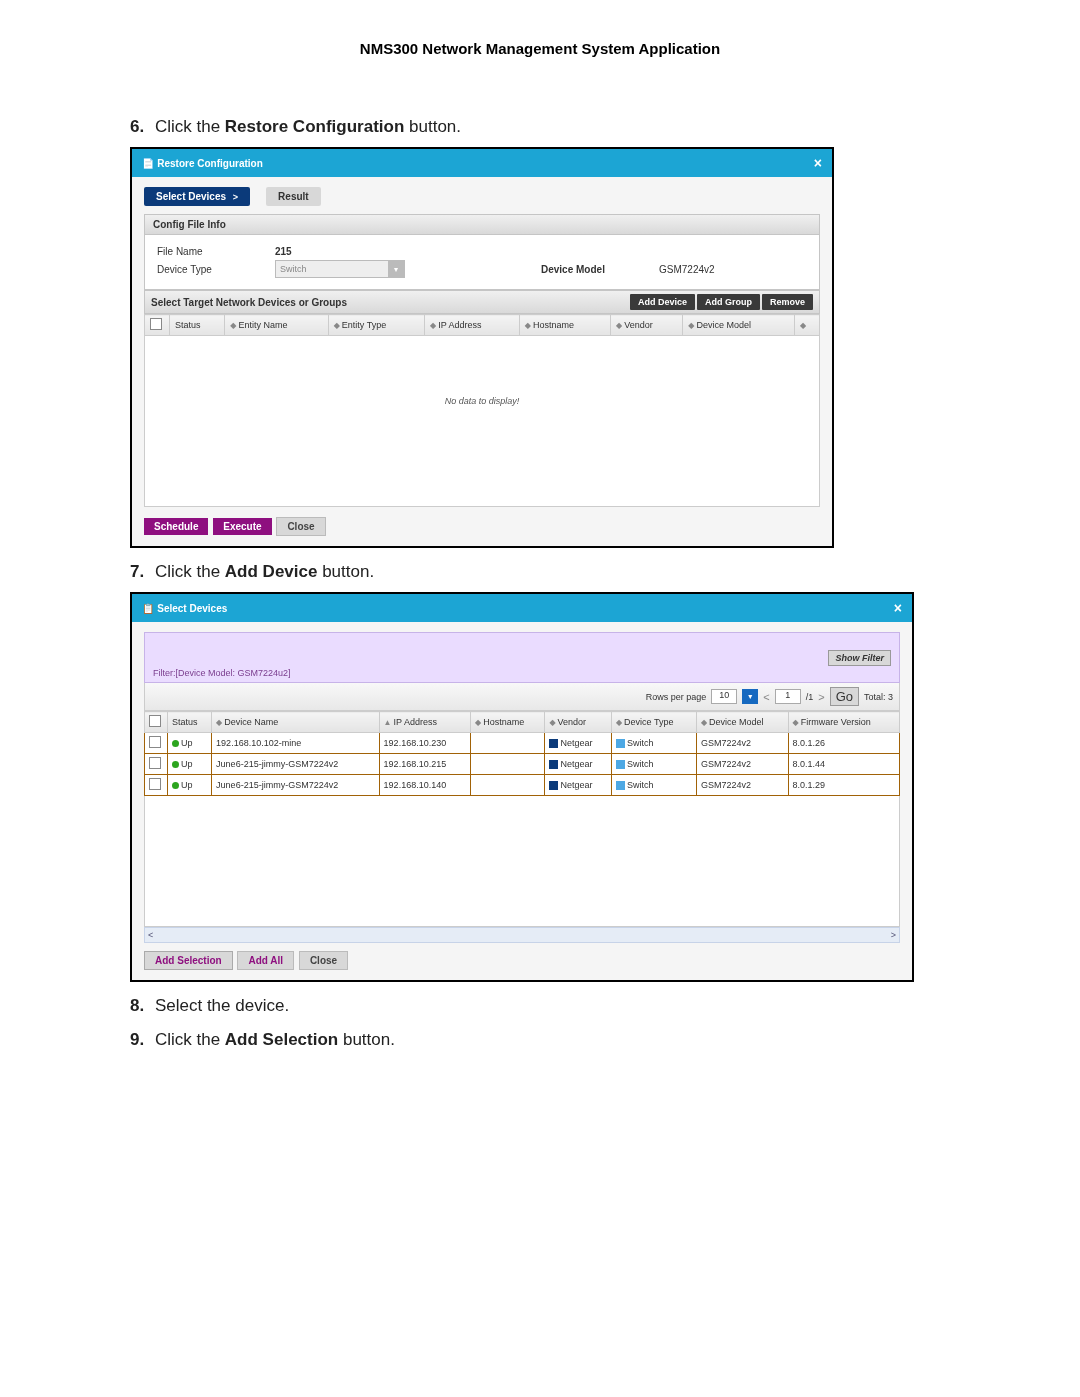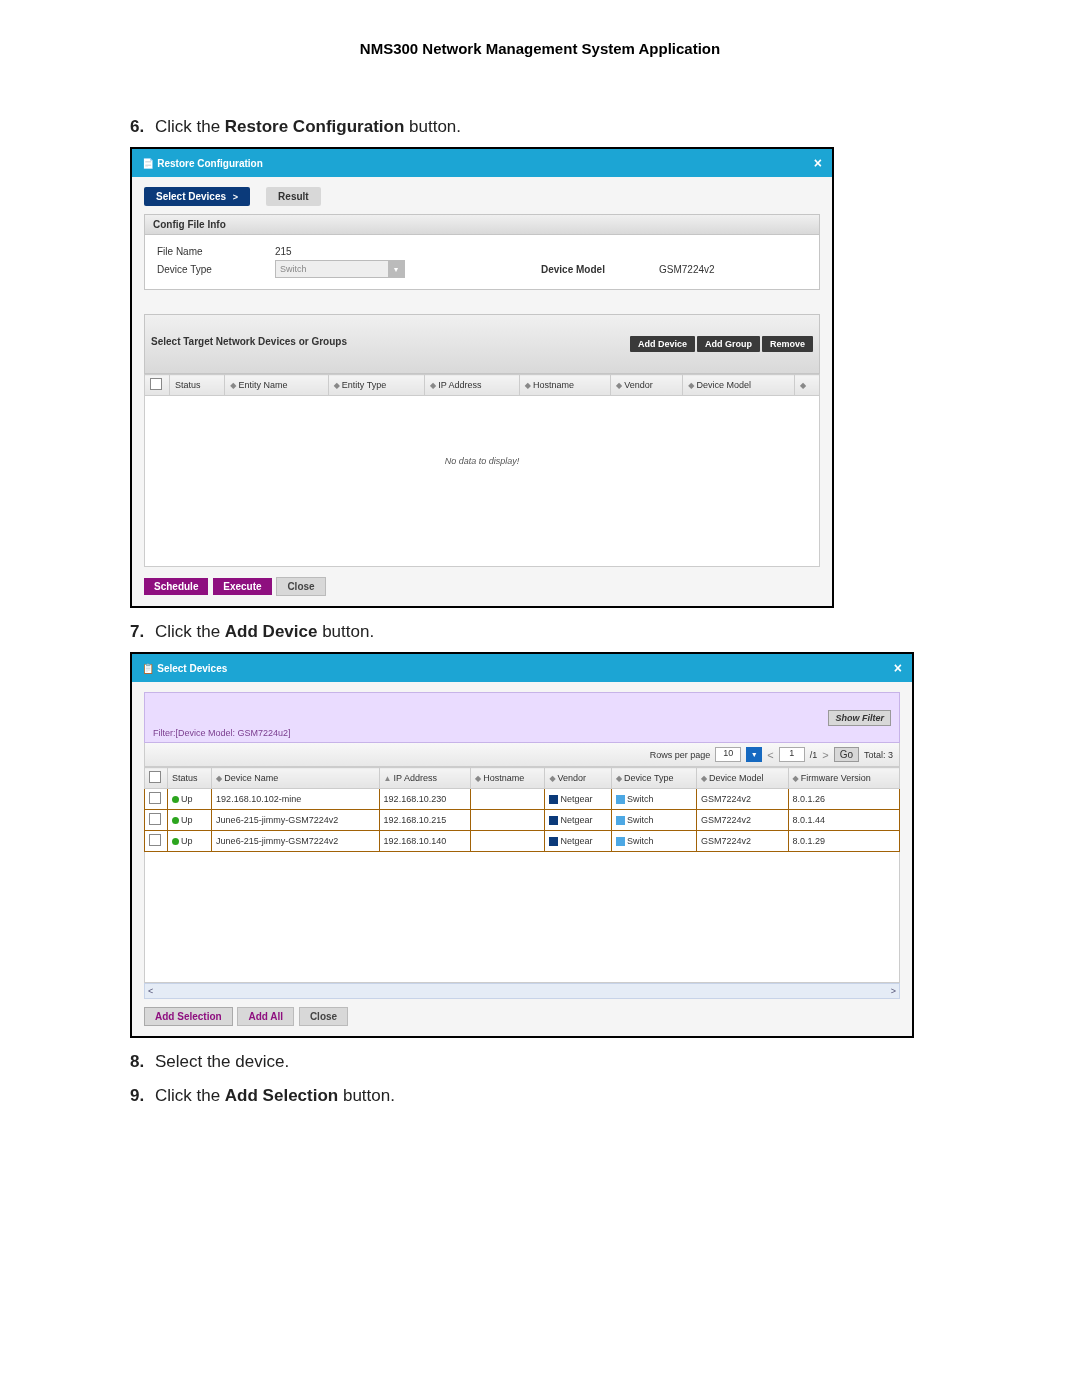--- a/index.html
+++ b/index.html
@@ -26,7 +26,7 @@
 .section-body { background:#fff; border:1px solid #c5c5c5; border-top:none; padding:8px 12px; }
 .form-row { display:flex; align-items:center; margin:3px 0; font-size:10px;gap:28px; }
 .form-row .label { width:90px; }
-.form-row .value { width:130px; }
+.form-row .value { width:130px;font-weight:bold; }
 .select-box { display:flex; align-items:center; border:1px solid #bbb; background:#eee; height:16px; }
 .select-box .txt { flex:1; padding:0 4px; color:#888; font-size:9px; }
 .select-box .dd { width:16px; height:16px; background:#bbb; display:flex; align-items:center; justify-content:center; font-size:8px; color:#fff; }

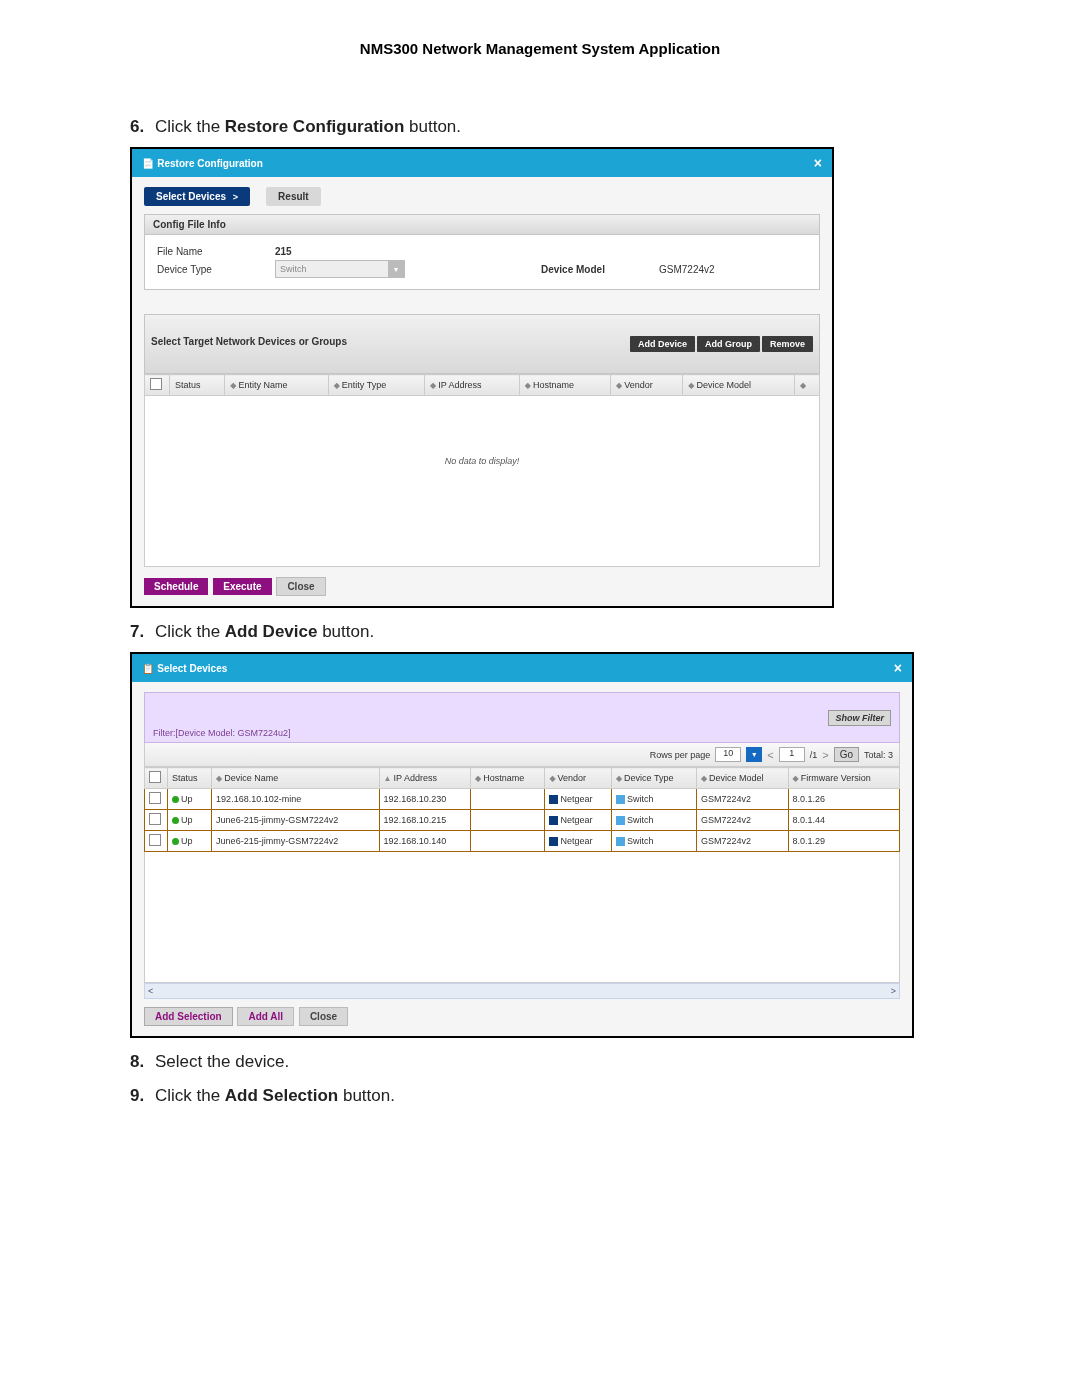--- a/index.html
+++ b/index.html
@@ -31,7 +31,7 @@
 .select-box .txt { flex:1; padding:0 4px; color:#888; font-size:9px; }
 .select-box .dd { width:16px; height:16px; background:#bbb; display:flex; align-items:center; justify-content:center; font-size:8px; color:#fff; }
 
-.target-bar { display:flex; align-items:flex-start; justify-content:space-between; background:linear-gradient(#f0f0f0,#d9d9d9); border:1px solid #c5c5c5; padding:21px 6px; margin-top:24px; }
+.target-bar { display:flex; align-items:center; justify-content:space-between; background:linear-gradient(#f0f0f0,#d9d9d9); border:1px solid #c5c5c5; padding:3px 6px; margin-top:0; }
 .target-bar .title { font-weight:bold; font-size:10px; }
 .target-btns { display:flex; gap:2px; }
 .dark-btn { background:#3a3a3a; color:#fff; font-size:9px; font-weight:bold; padding:3px 8px; cursor:pointer; border-radius:1px; }

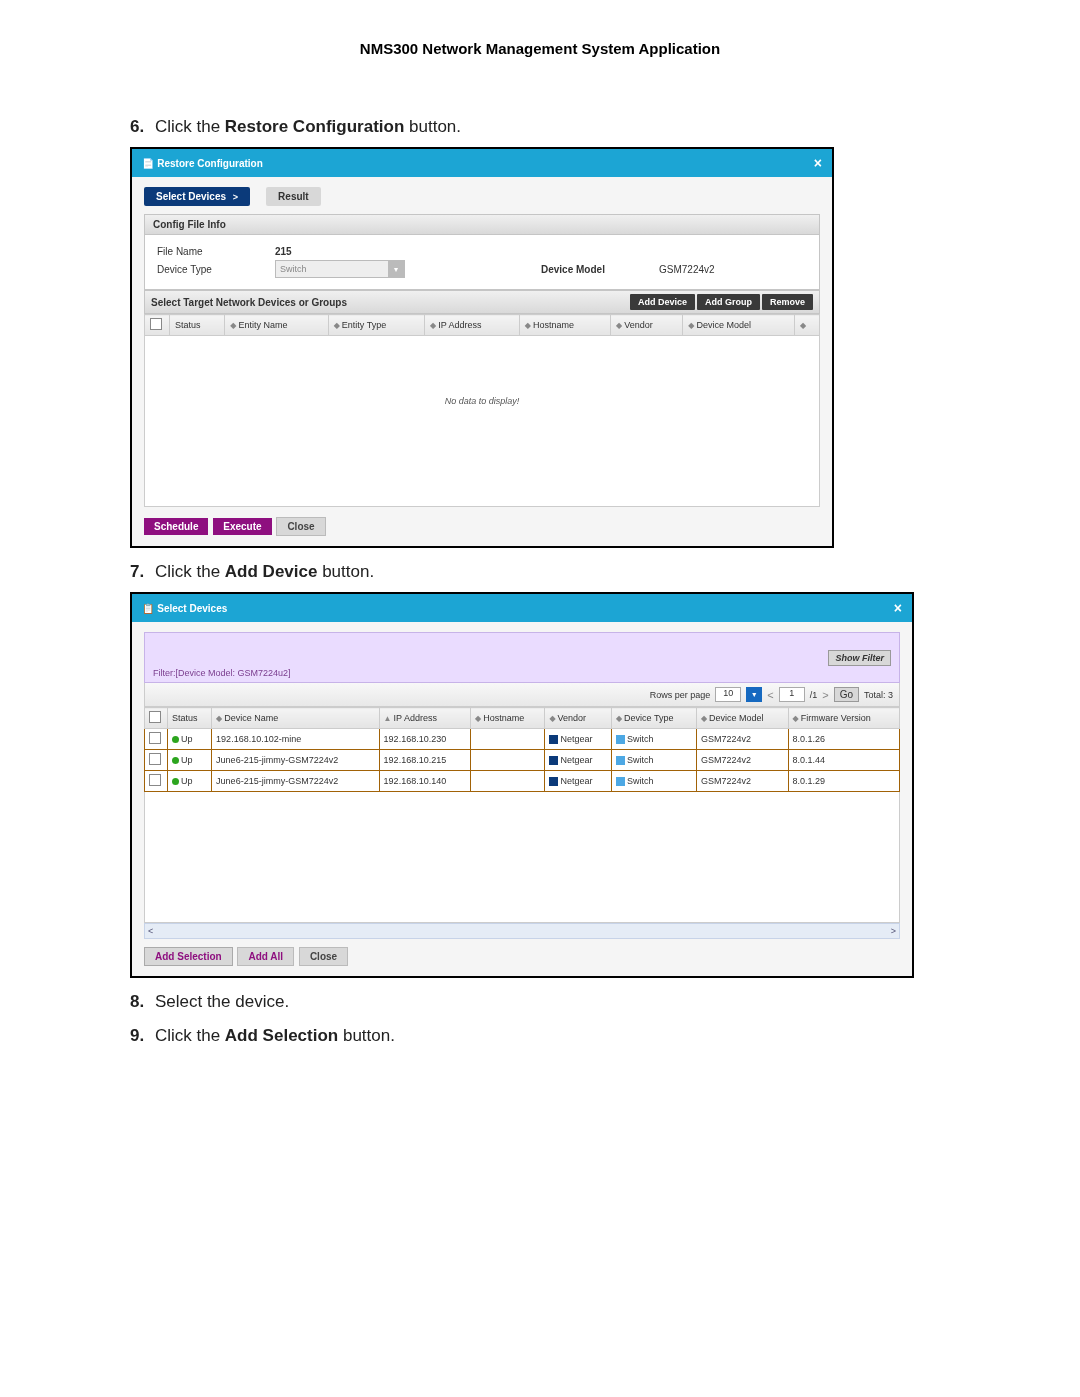--- a/index.html
+++ b/index.html
@@ -54,7 +54,7 @@
 .pager .input { width:22px; text-align:center; border:1px solid #aaa; background:#fff; height:13px; font-size:9px; padding:0 1px; }
 .pager .ddv { width:16px; height:15px; background:#1669c0; color:#fff; display:flex; align-items:center; justify-content:center; font-size:8px; }
 .pager .nav { color:#888; cursor:pointer; font-size:11px; }
-.go-btn { background:#d8d8d8; border:1px solid #999; font-size:10px; padding:1px 5px; cursor:pointer; }
+.go-btn { background:#d8d8d8; border:1px solid #999; font-size:13px; padding:1px 5px; cursor:pointer; }
 
 table.dev-table { width:100%; border-collapse:collapse; }
 table.dev-table th { background:linear-gradient(#f4f4f4,#e4e4e4); border:1px solid #ccc; font-size:9px; font-weight:normal; padding:3px 4px; text-align:left; }

